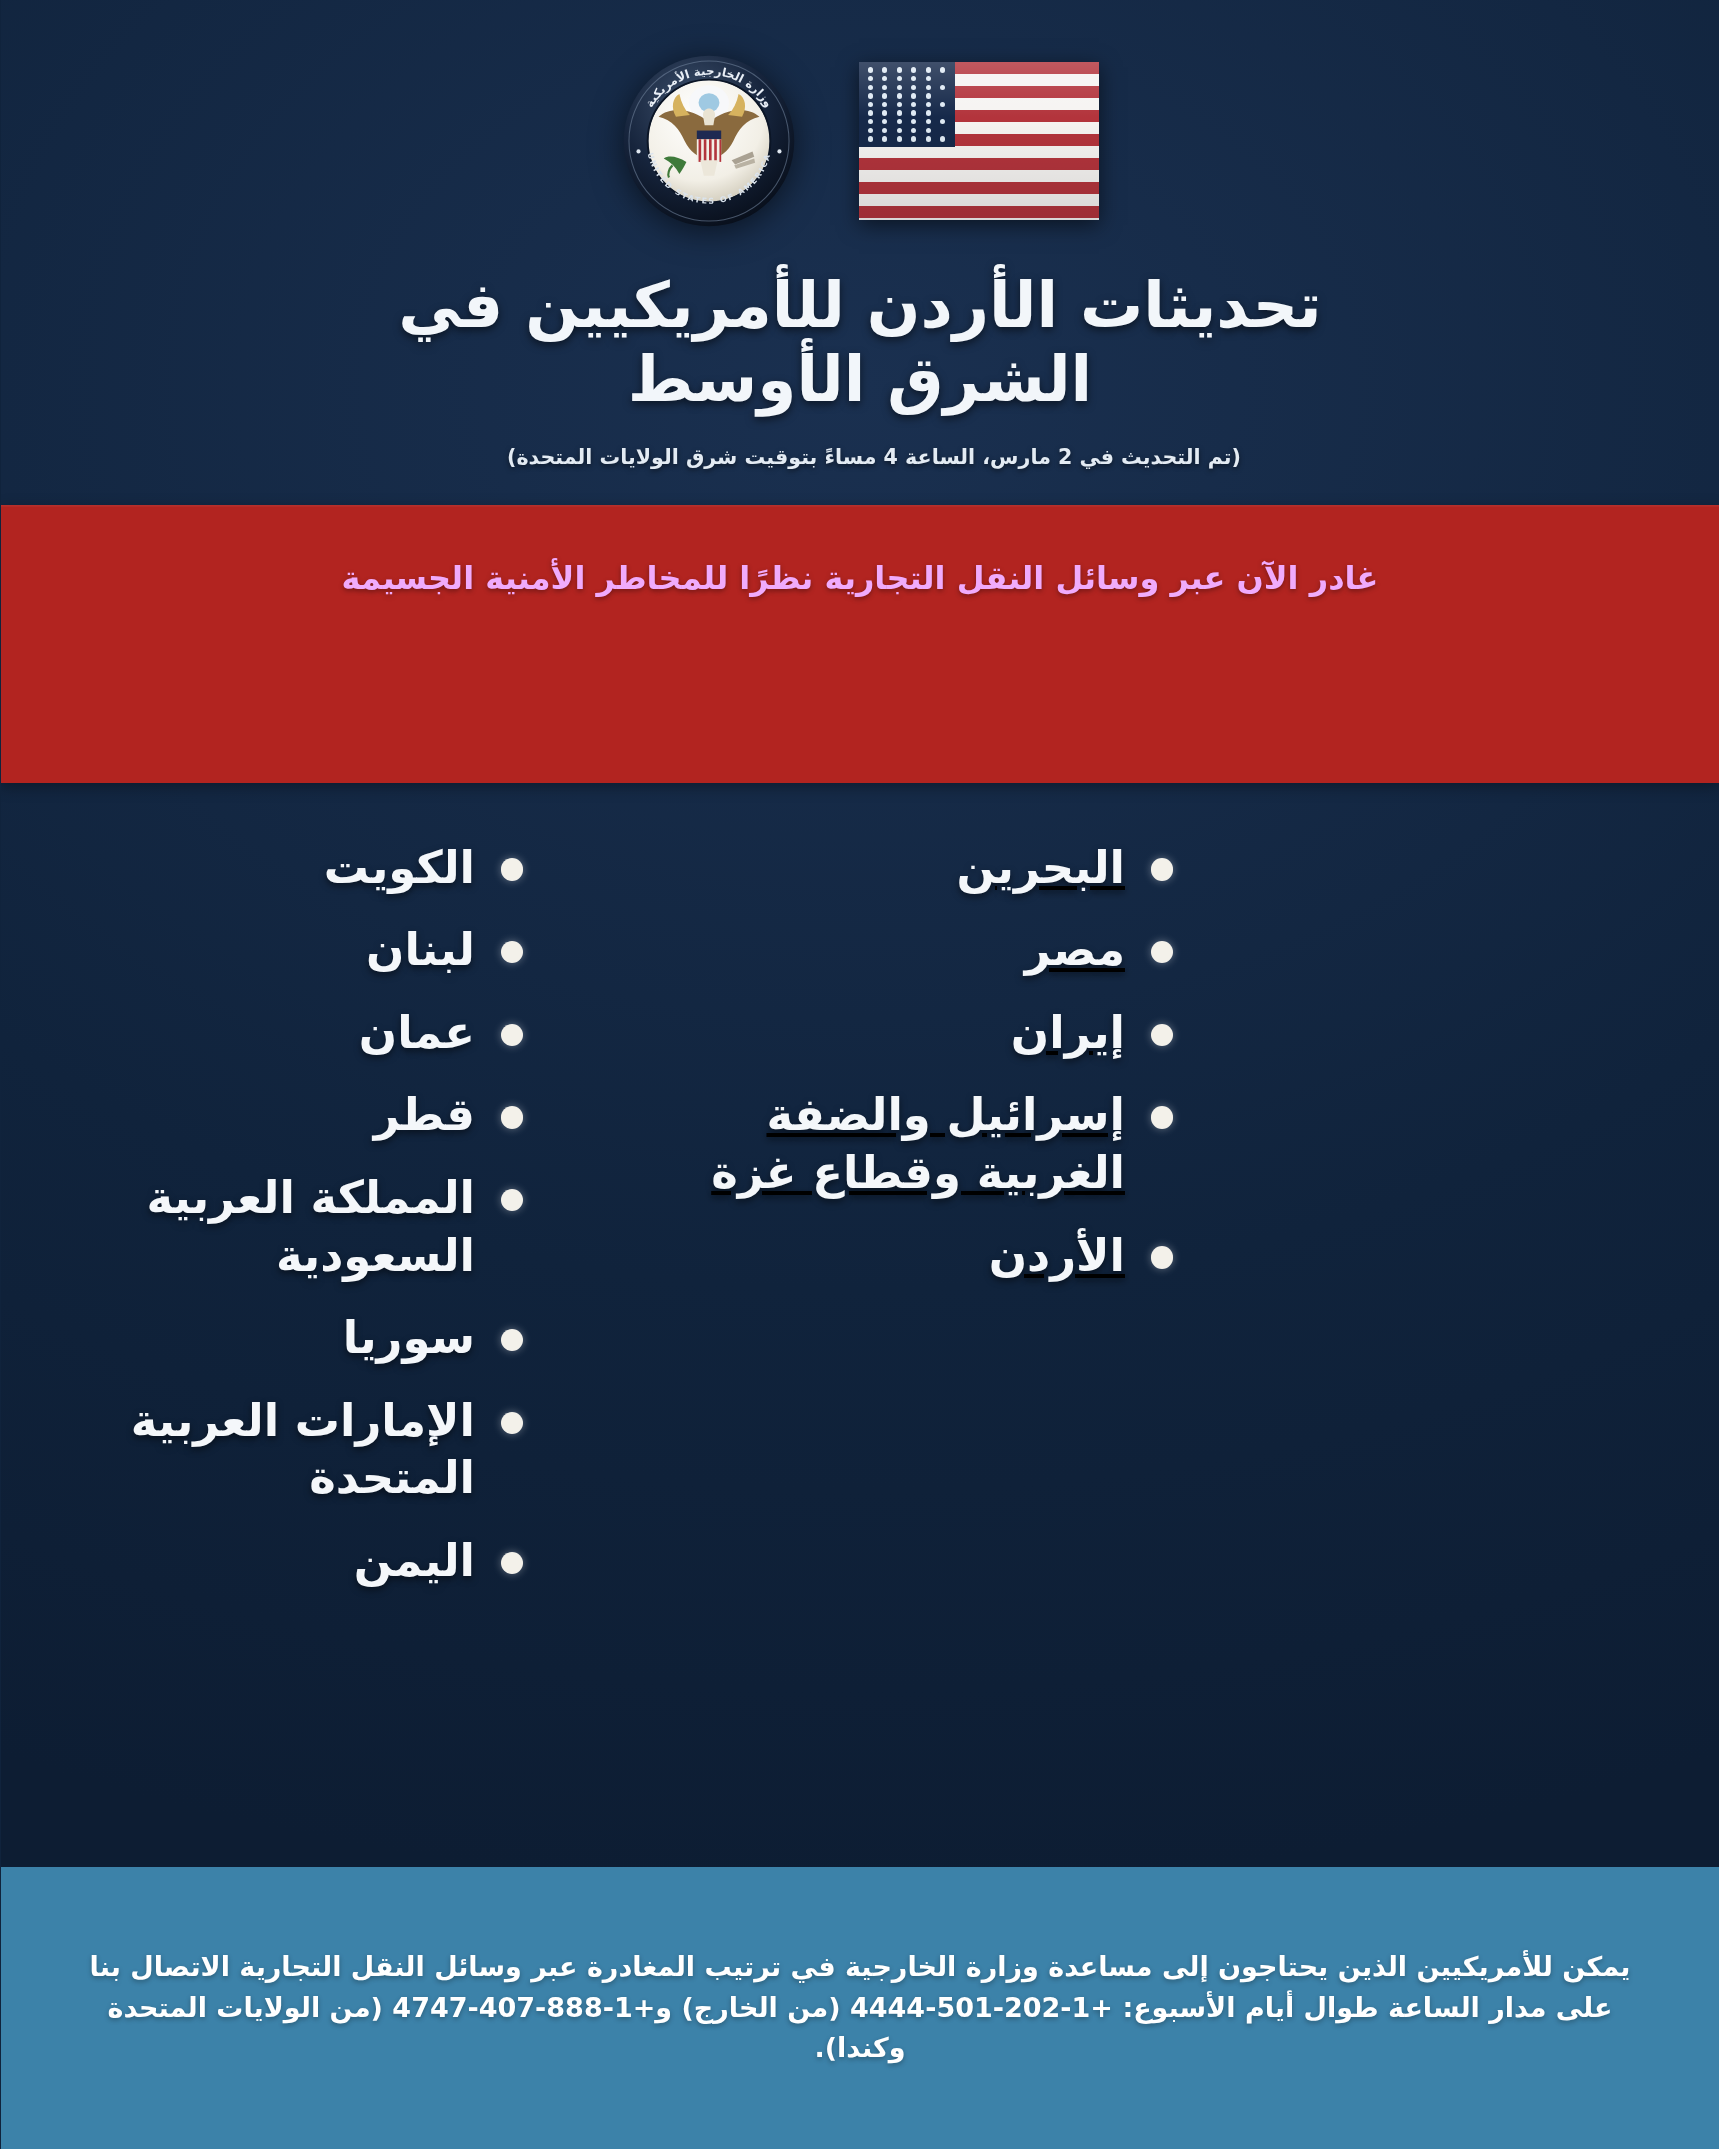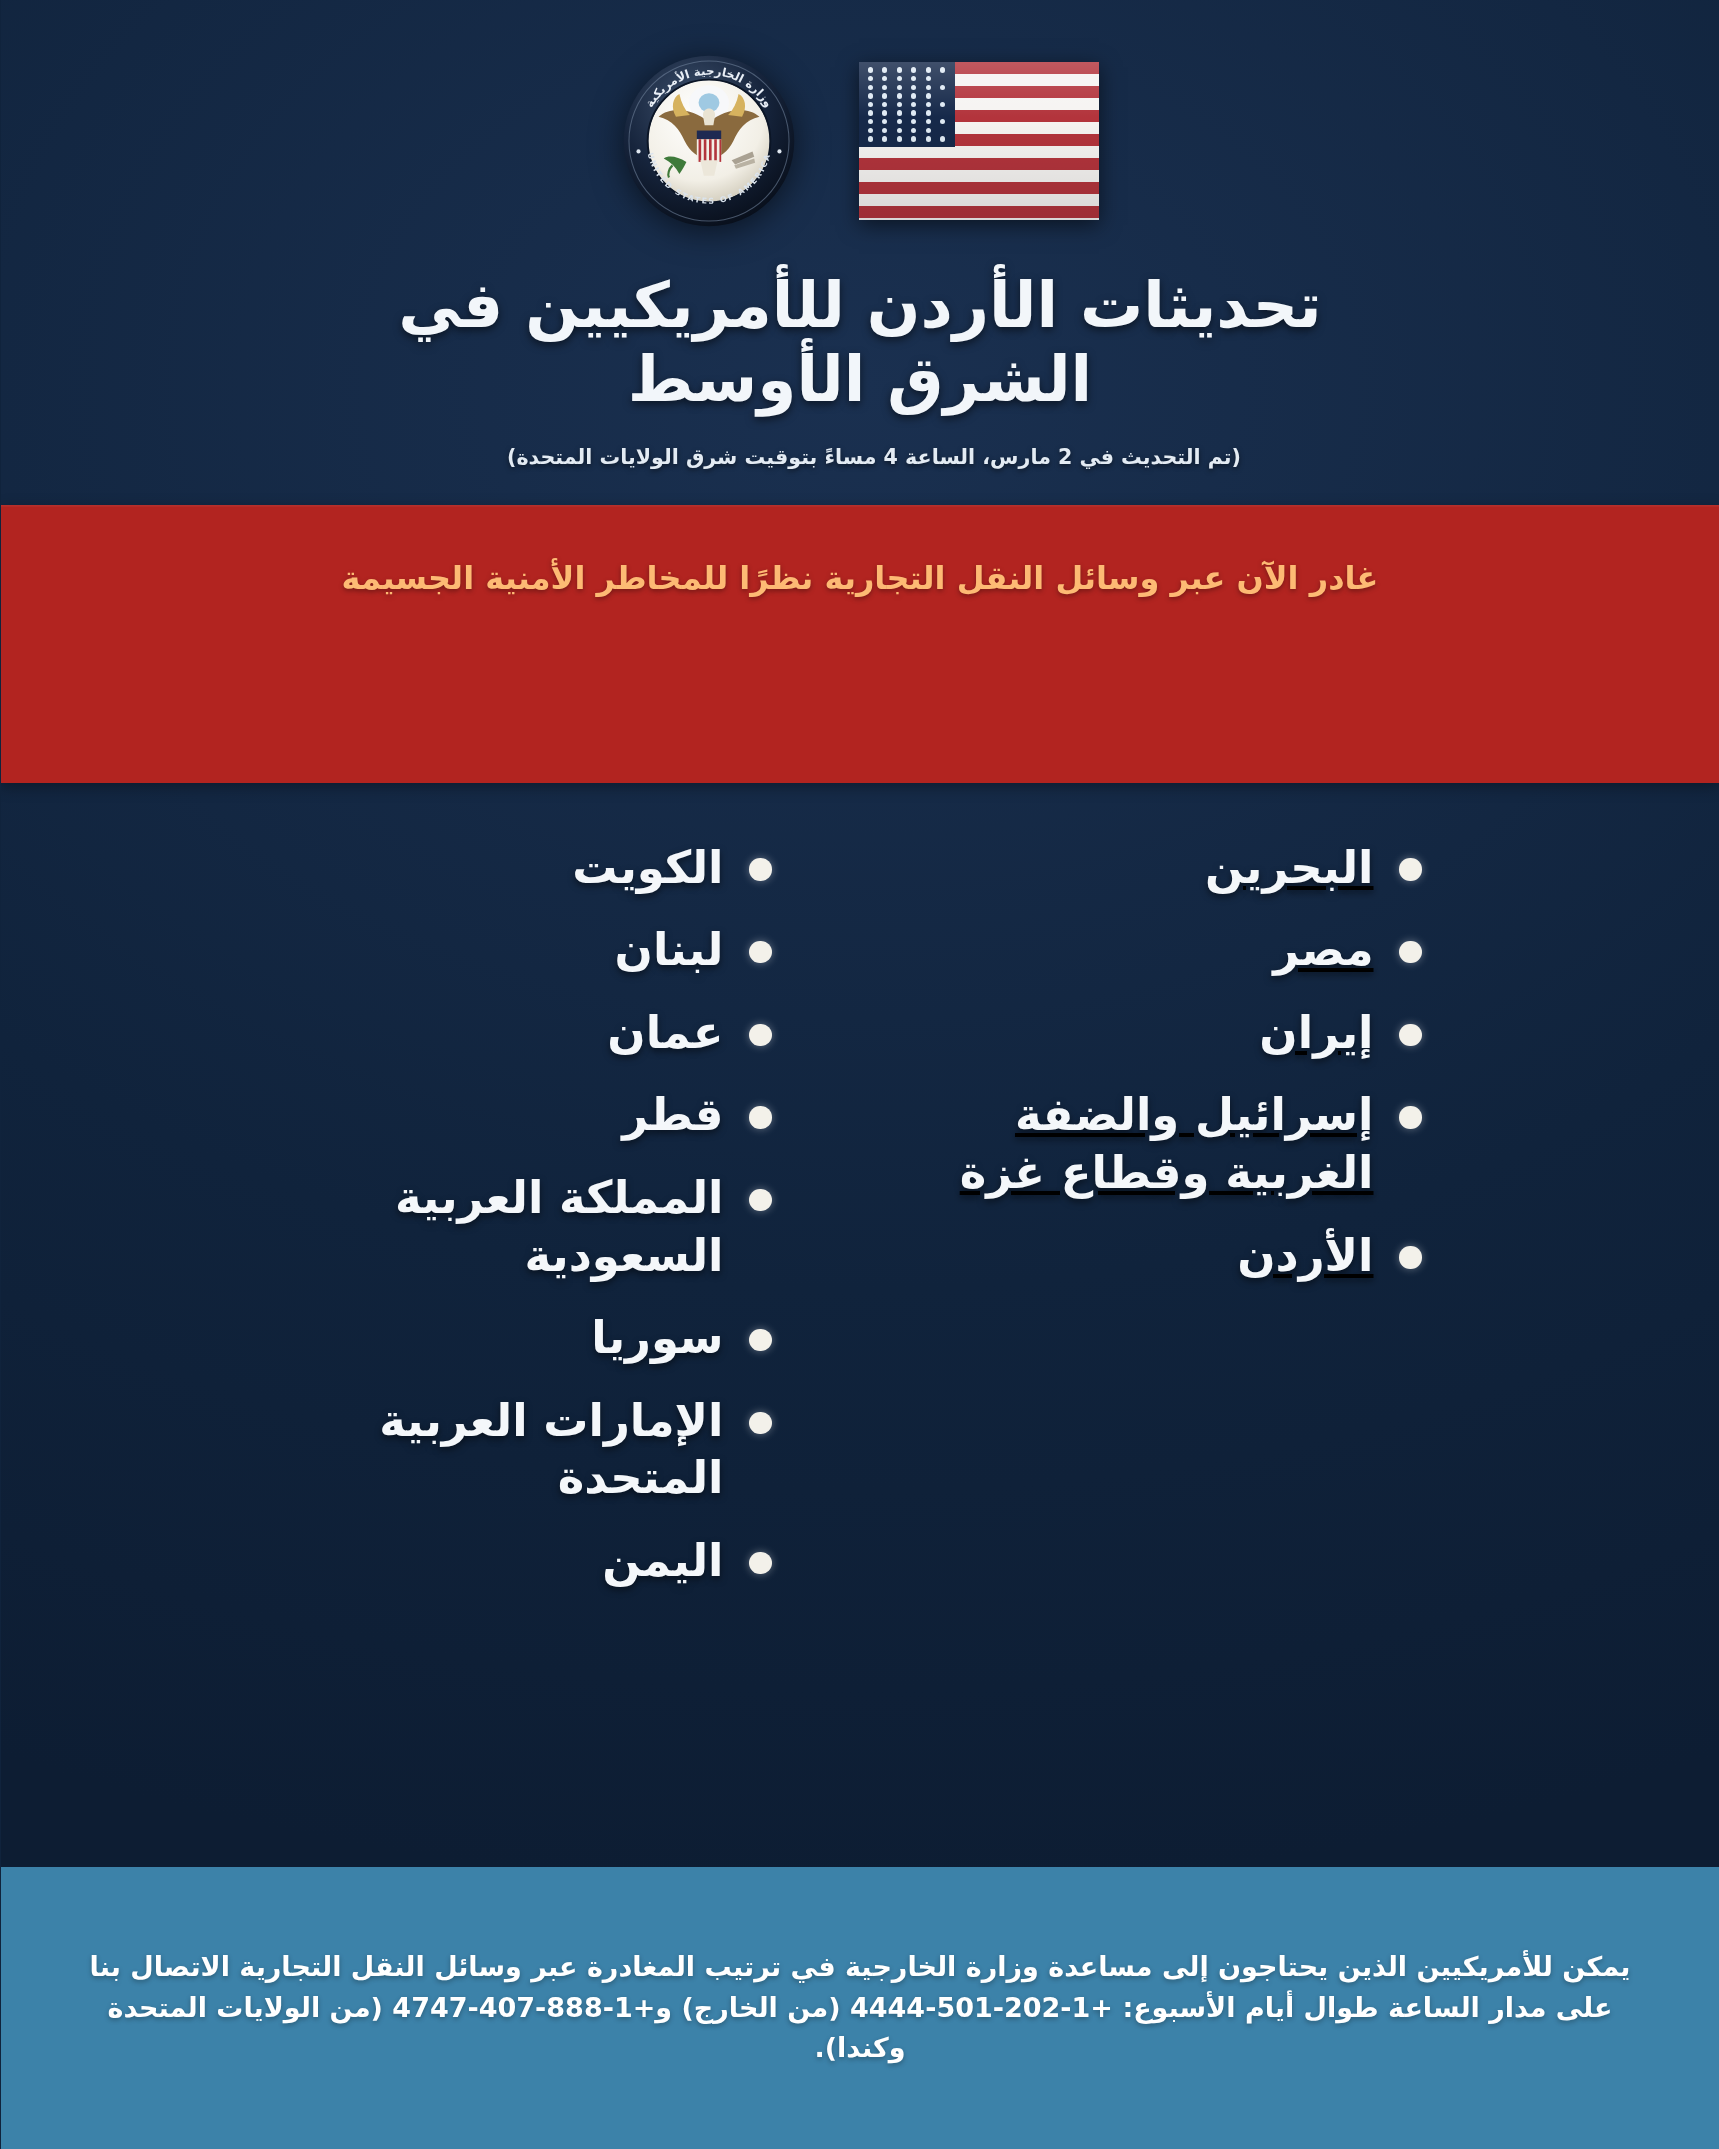--- a/index.html
+++ b/index.html
@@ -133,7 +133,7 @@
   .alert-band .alert-text {
     font-size: 32px;
     font-weight: 700;
-    color: #fdba74;
+    color: #f0abfc;
     text-shadow: 0 1.8px 5.4px rgba(0,0,0,.35);
     max-width: 1272px;
     line-height: 1.35;

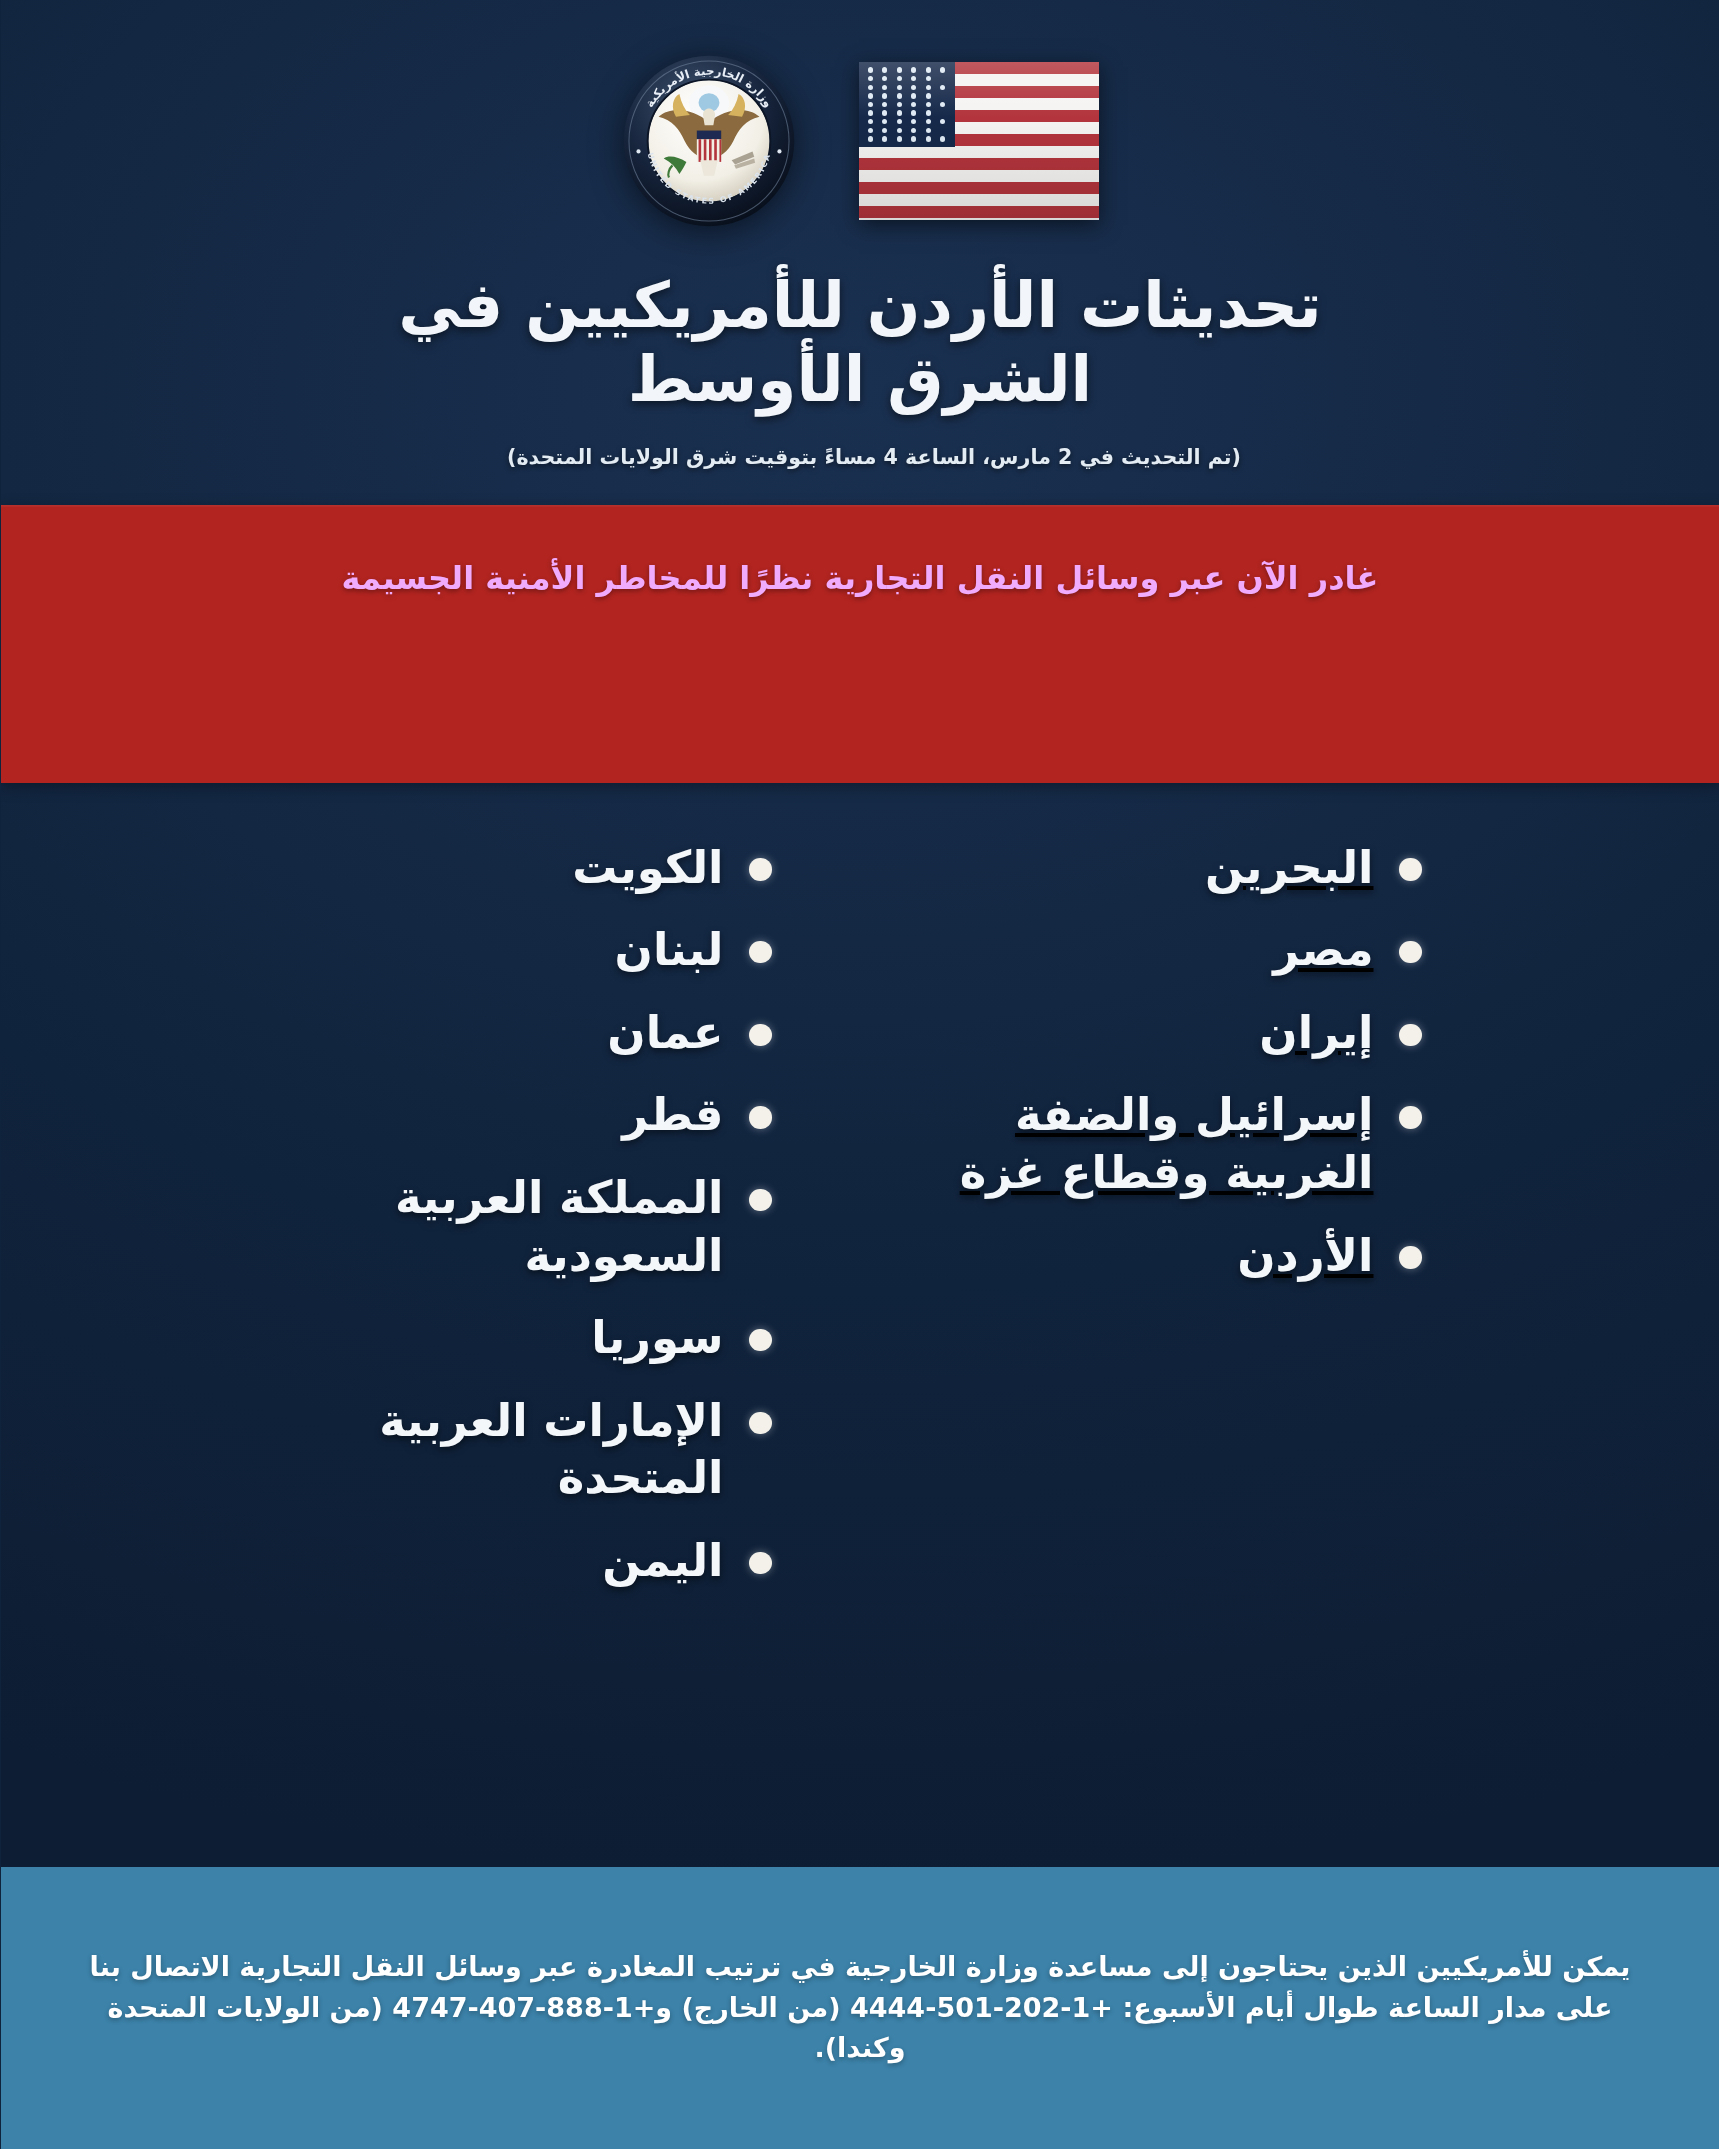--- a/index.html
+++ b/index.html
@@ -145,7 +145,7 @@
     flex: 1 1 auto;
     display: flex;
     flex-direction: row-reverse;
-    justify-content: center;
+    justify-content: flex-start;
     align-items: flex-start;
     padding: 56px 0 0 0;
     gap: 77px;

